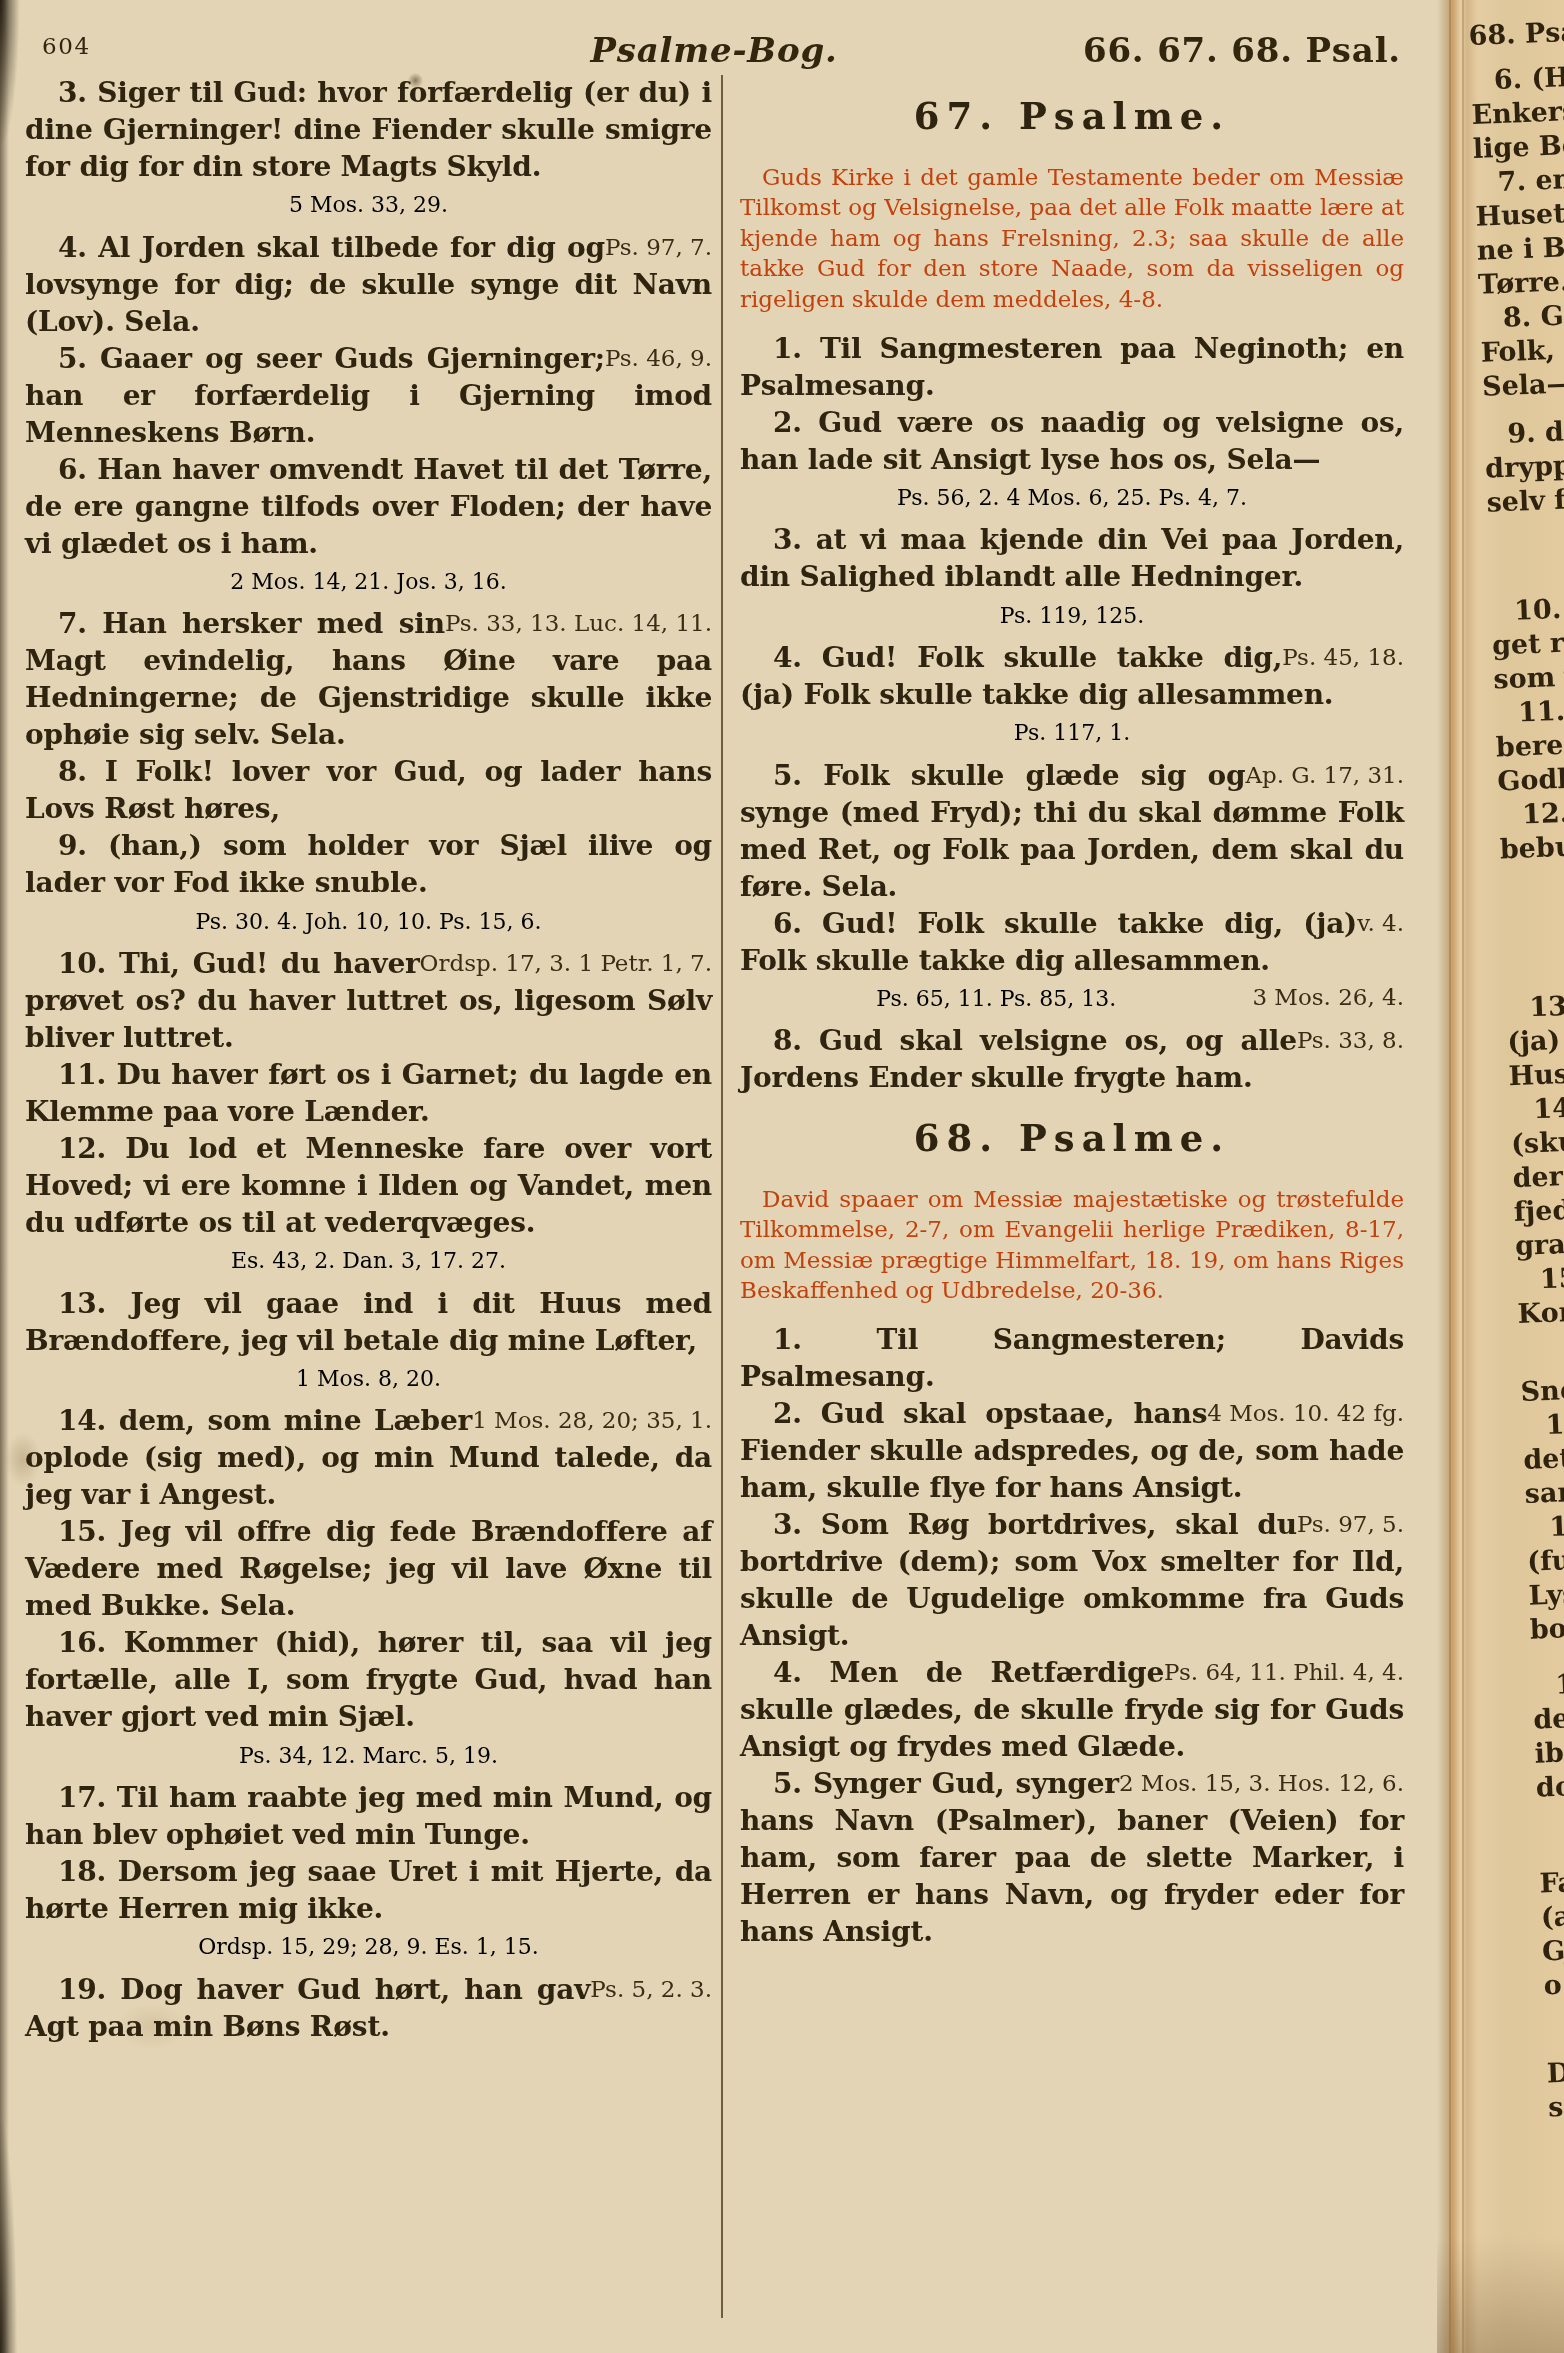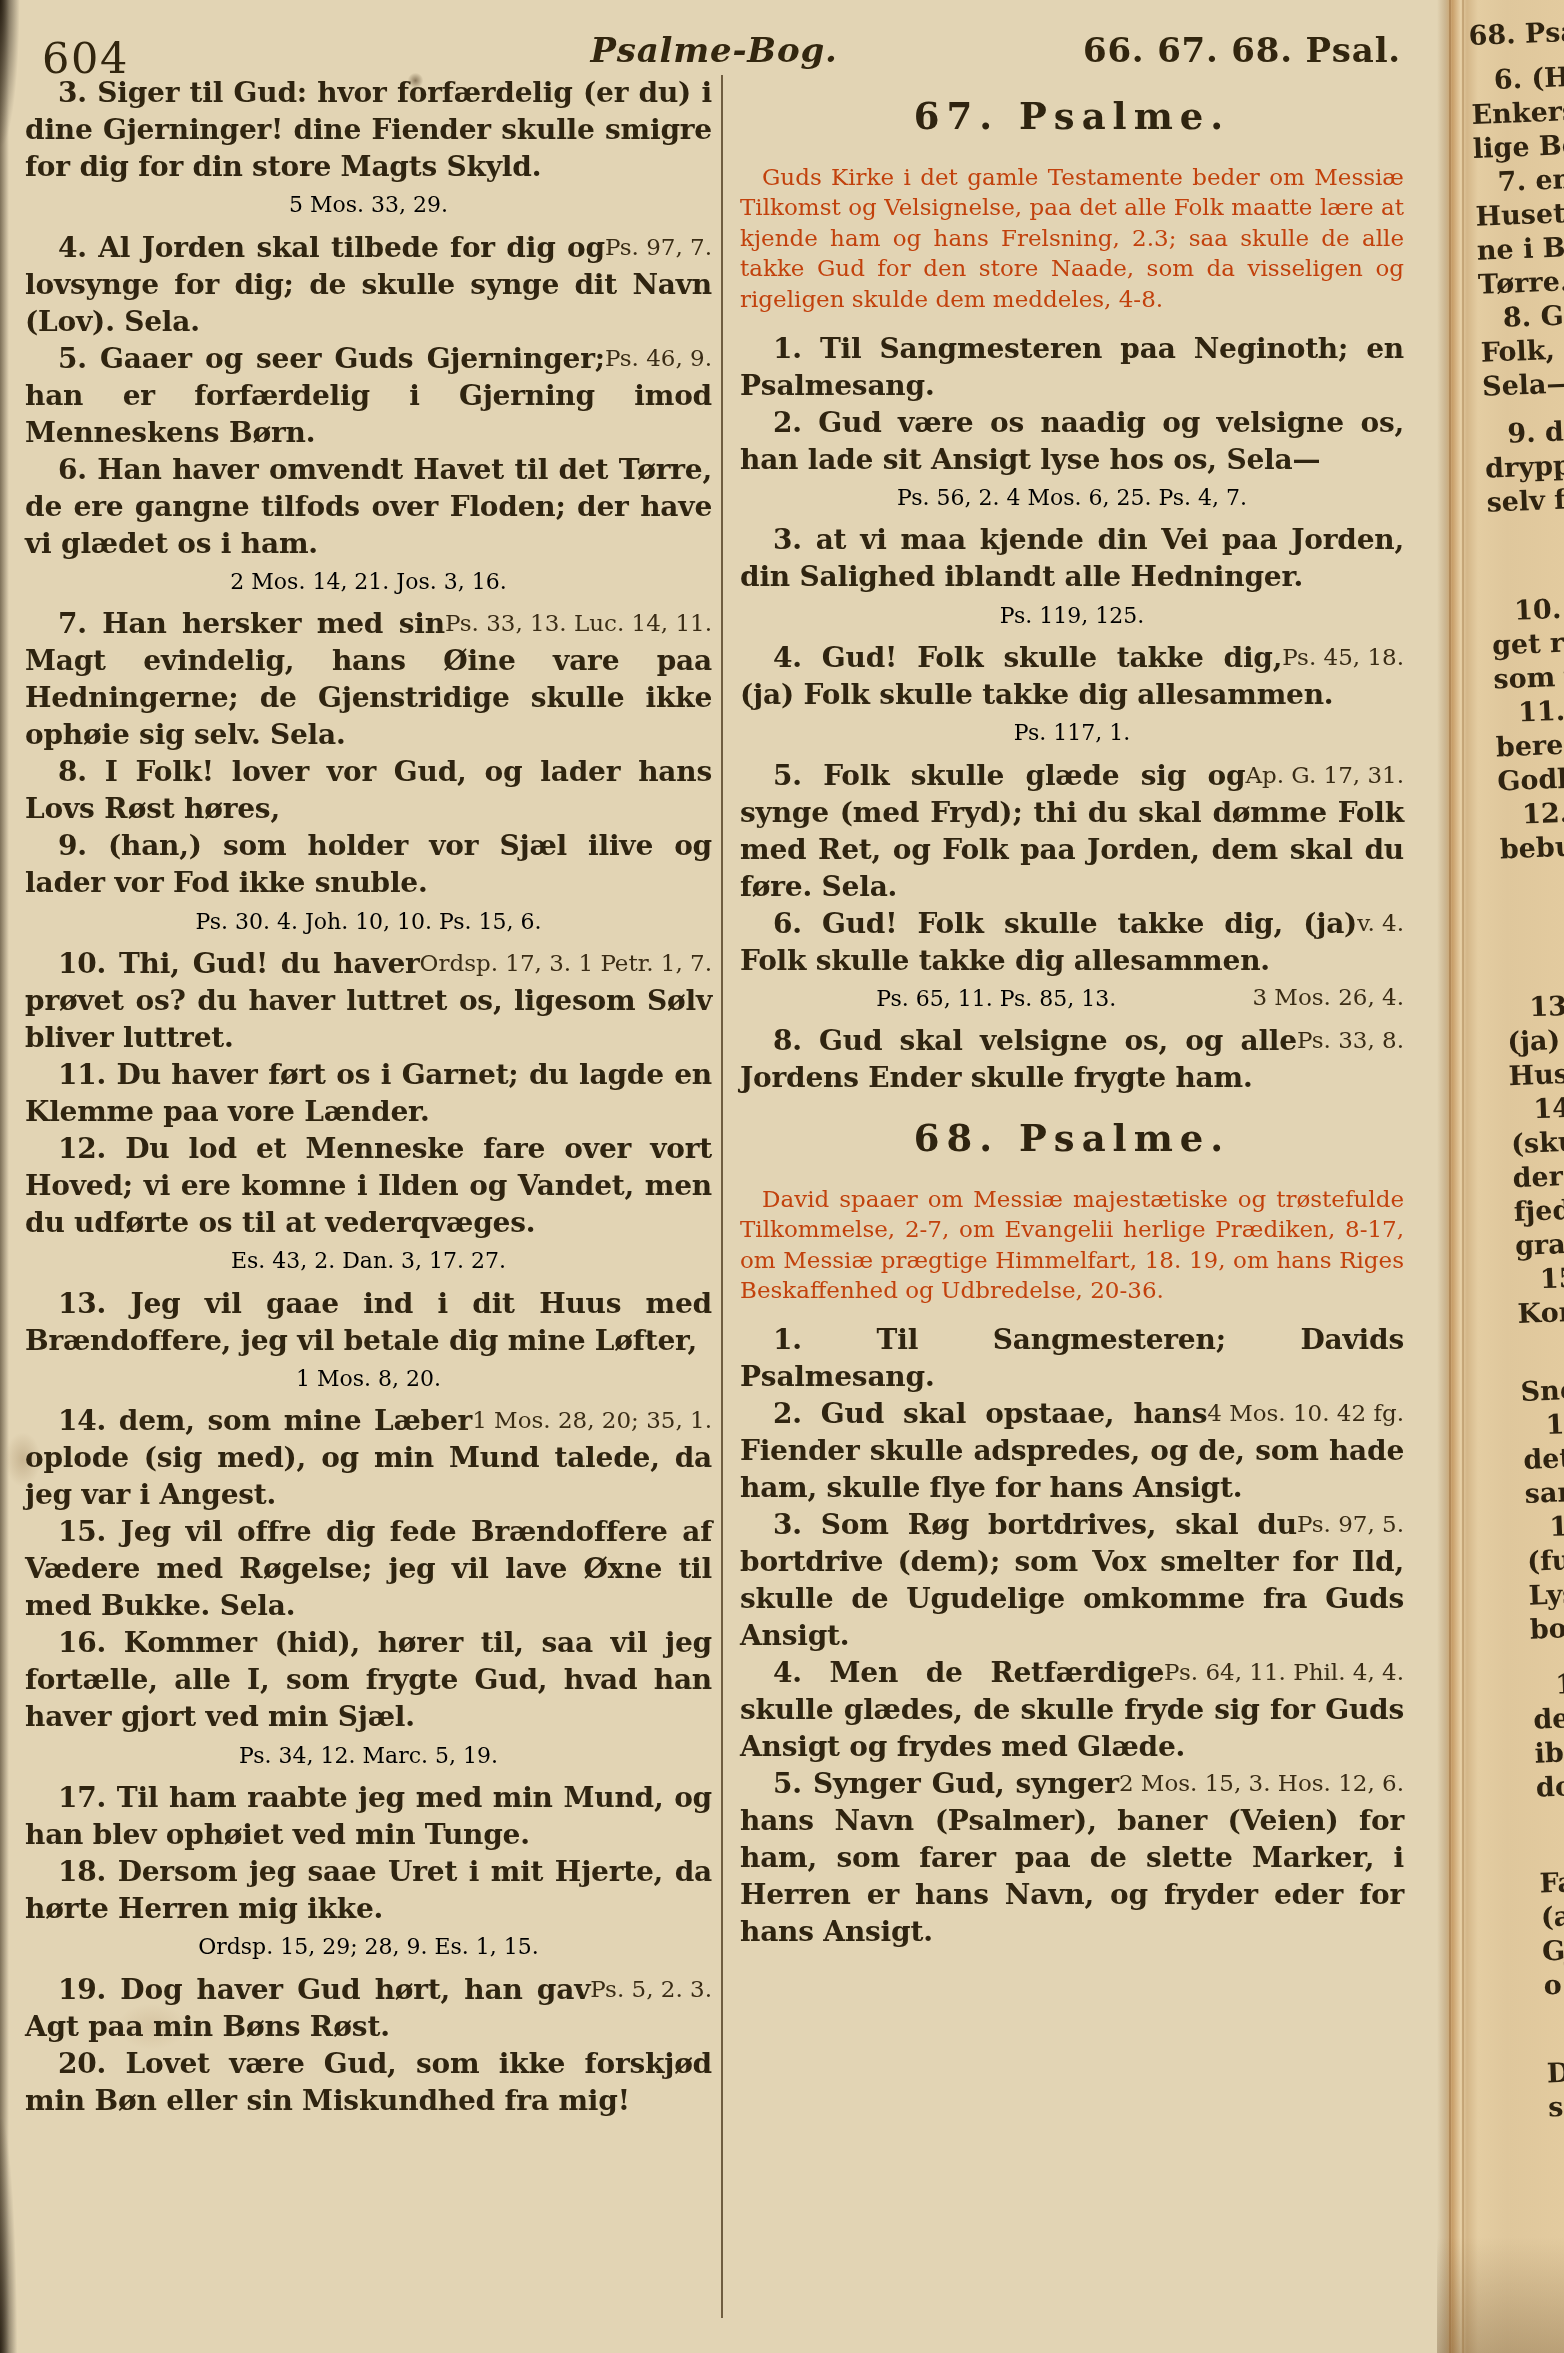--- a/index.html
+++ b/index.html
@@ -40,7 +40,7 @@
 
   
   .runhead{position:absolute;top:30px;left:0;width:1565px;height:47px;color:#32260f;}
-  .pageno{position:absolute;left:42px;top:3.1px;font-size:43px;letter-spacing:1.6px;}
+  .pageno{position:absolute;left:42px;top:3.1px;font-size:23px;letter-spacing:1.6px;}
   .runtitle{position:absolute;left:714px;top:0;transform:translateX(-50%);
     font-size:34px;font-weight:bold;letter-spacing:0.8px;font-style:italic;}
   .runright{position:absolute;right:164px;top:0;font-size:34px;font-weight:bold;letter-spacing:0.8px;}

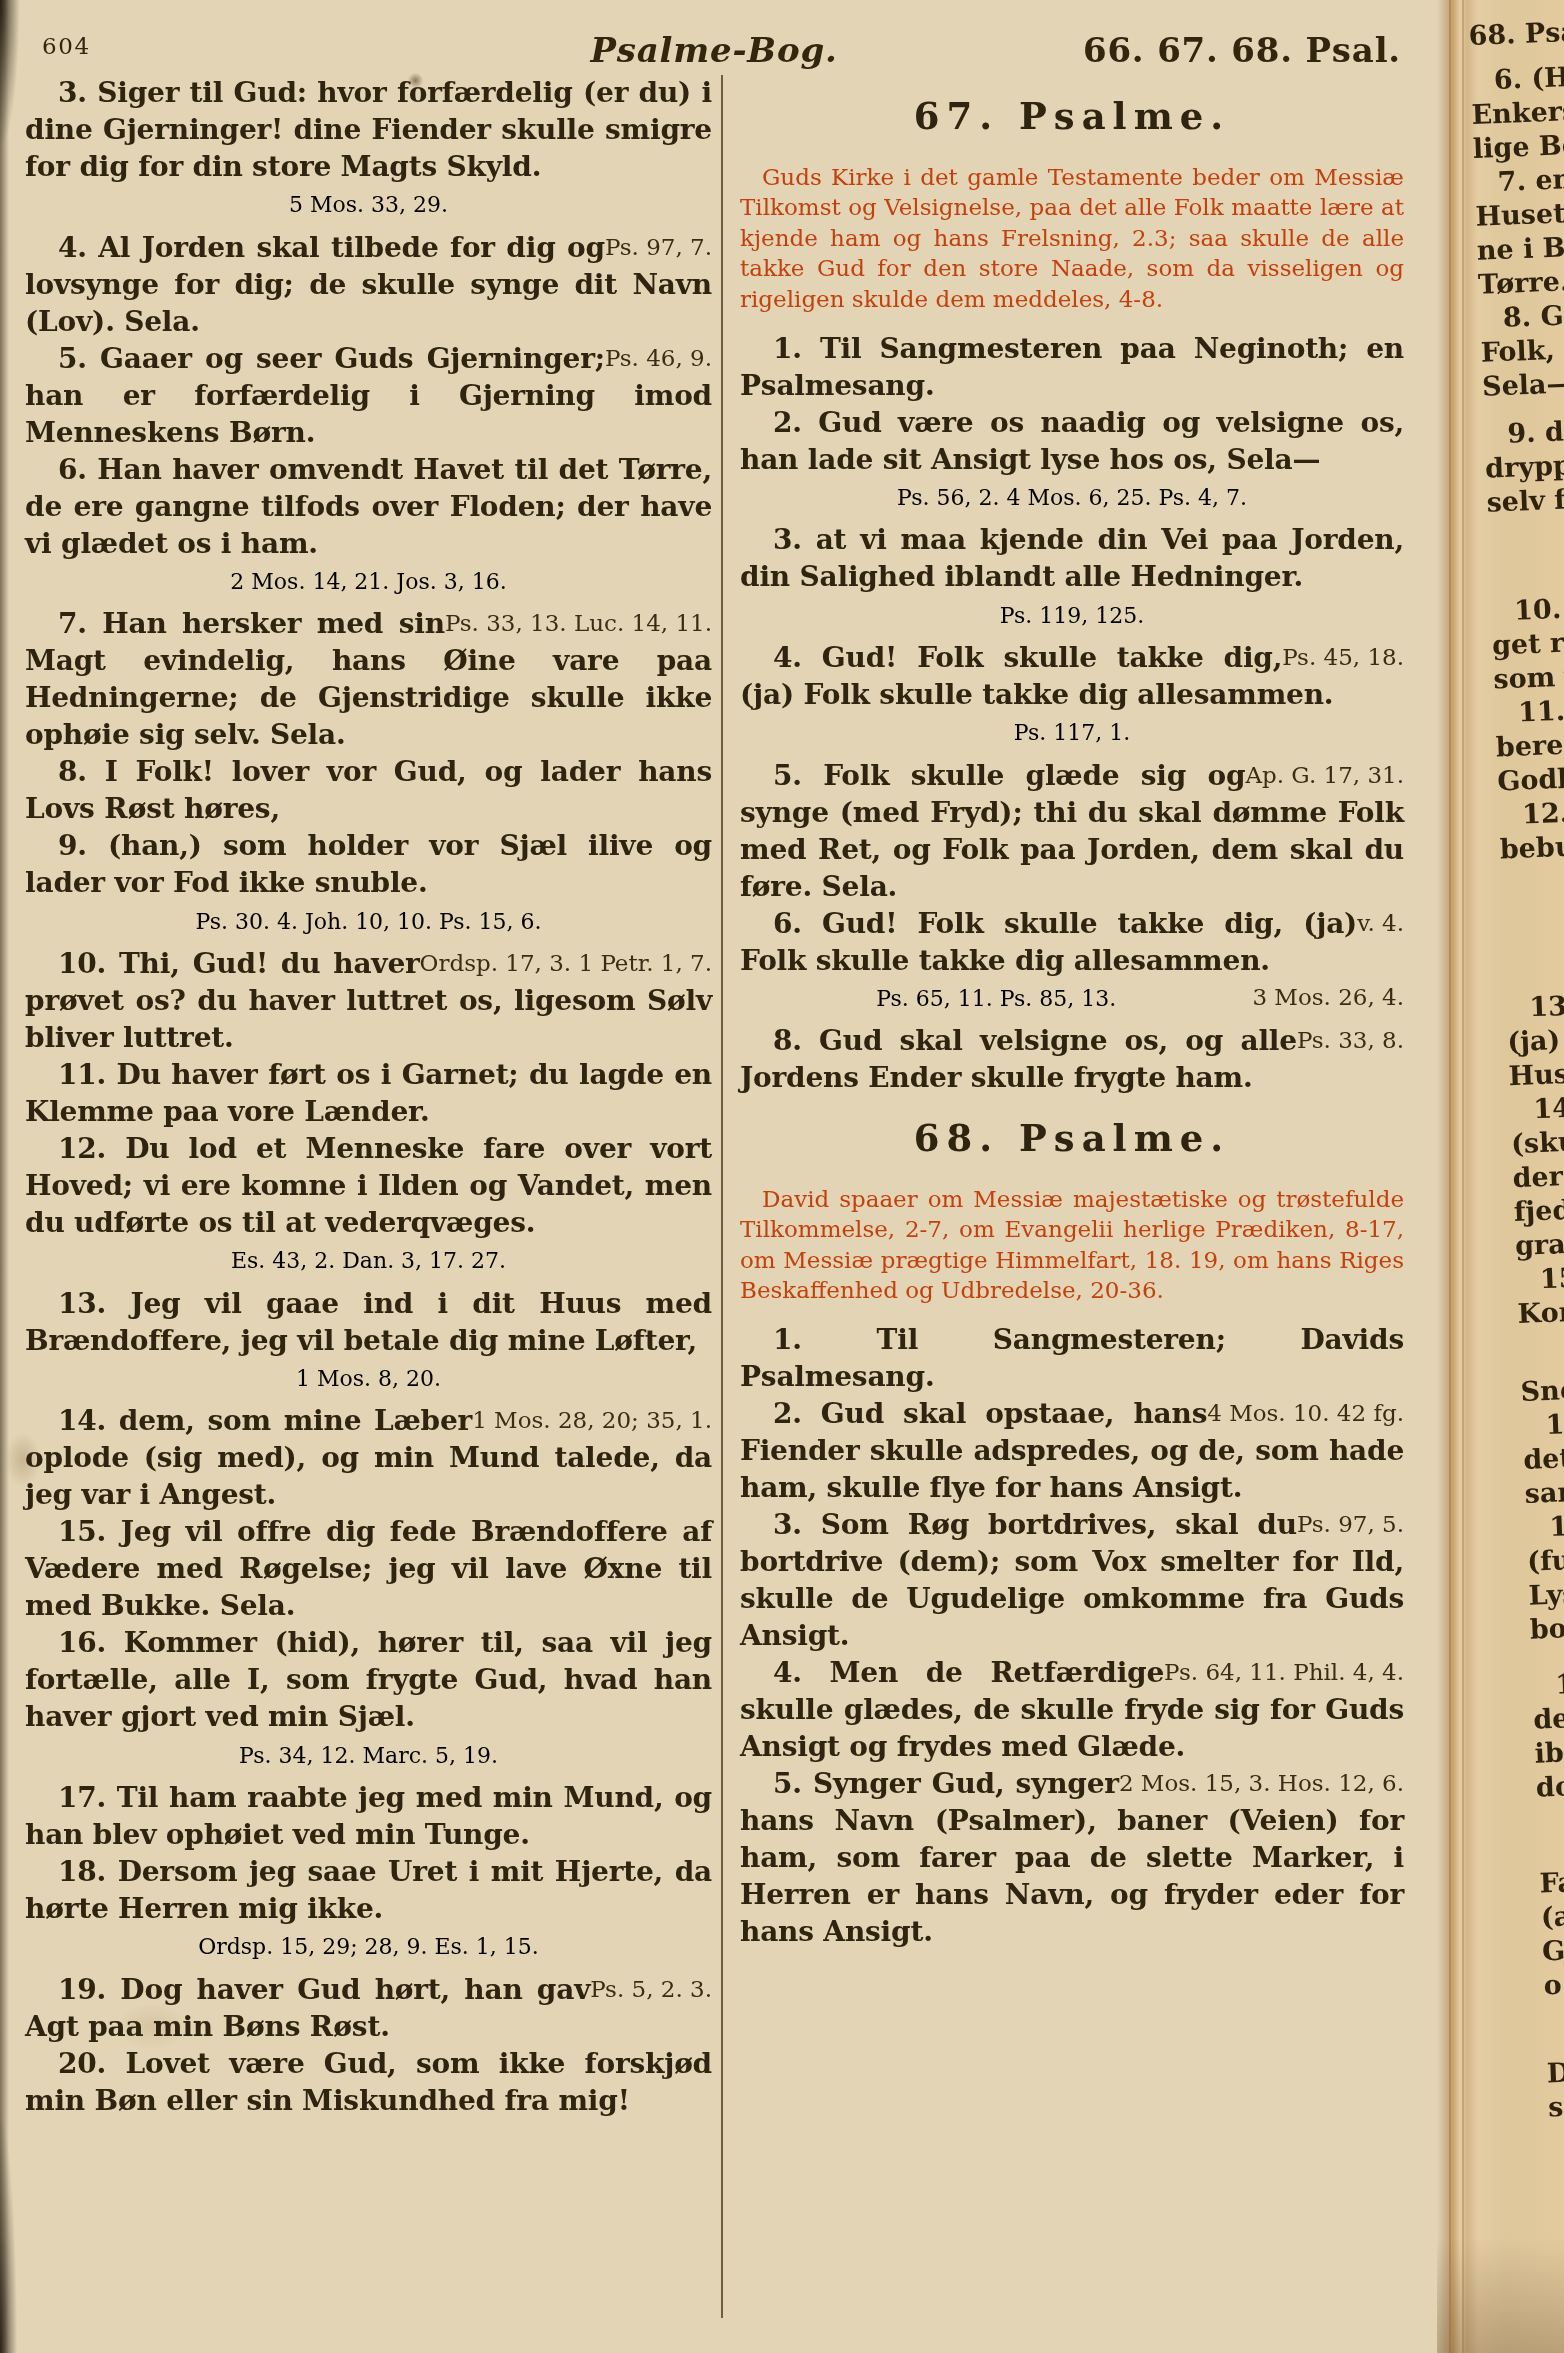--- a/index.html
+++ b/index.html
@@ -115,7 +115,6 @@
     <p class="verse"><span>18. Dersom jeg saae Uret i mit Hjerte, da hørte Herren mig ikke.</span></p>
     <div class="ref-center">Ordsp. 15, 29; 28, 9.  Es. 1, 15.</div>
     <p class="verse"><span class="ref-inline">Ps. 5, 2. 3.</span><span>19. Dog haver Gud hørt, han gav Agt paa min Bøns Røst.</span></p>
-    <p class="verse"><span>20. Lovet være Gud, som ikke forskjød min Bøn eller sin Miskundhed fra mig!</span></p>
   </div>
 <div class="col col-right" id="col-right">
     <div class="psalm-heading">67. Psalme.</div>

